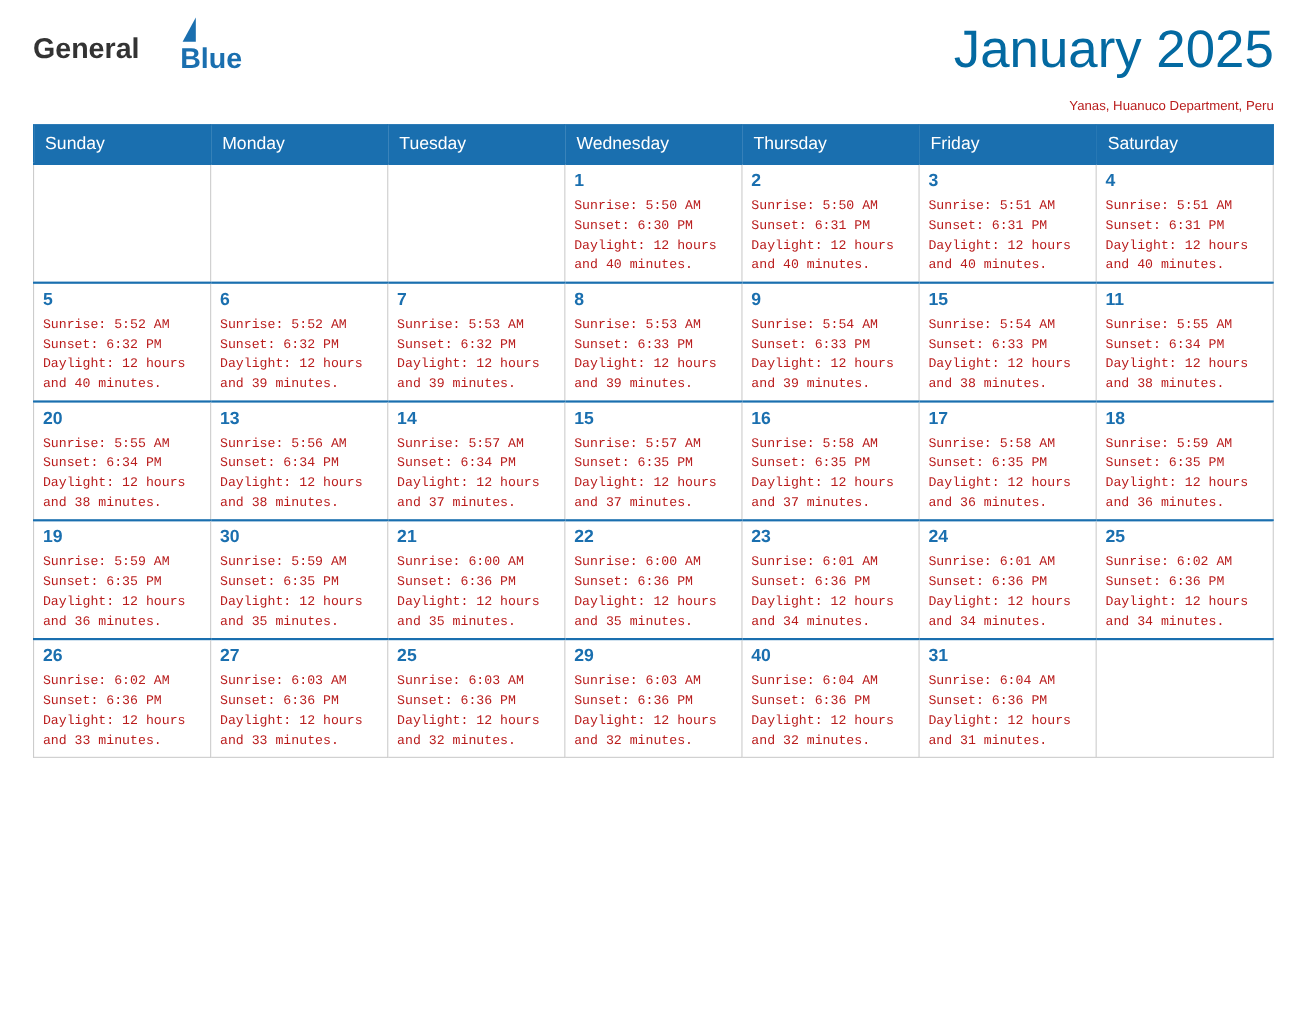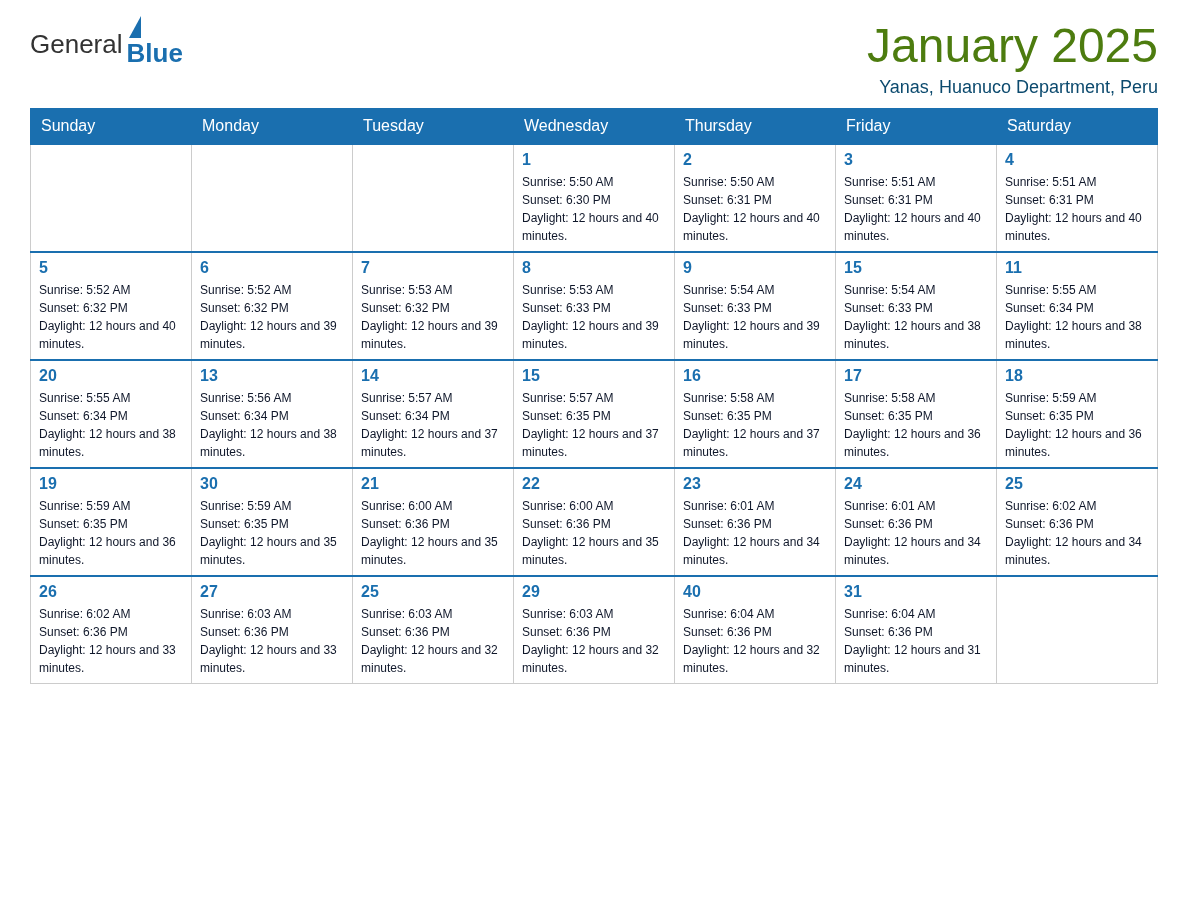--- a/index.html
+++ b/index.html
@@ -23,7 +23,7 @@
     }
     .logo-text-general {
       font-size: 26px;
-      font-weight: normal;
+      font-weight: bold;
       color: #333;
     }
     .logo-text-blue {

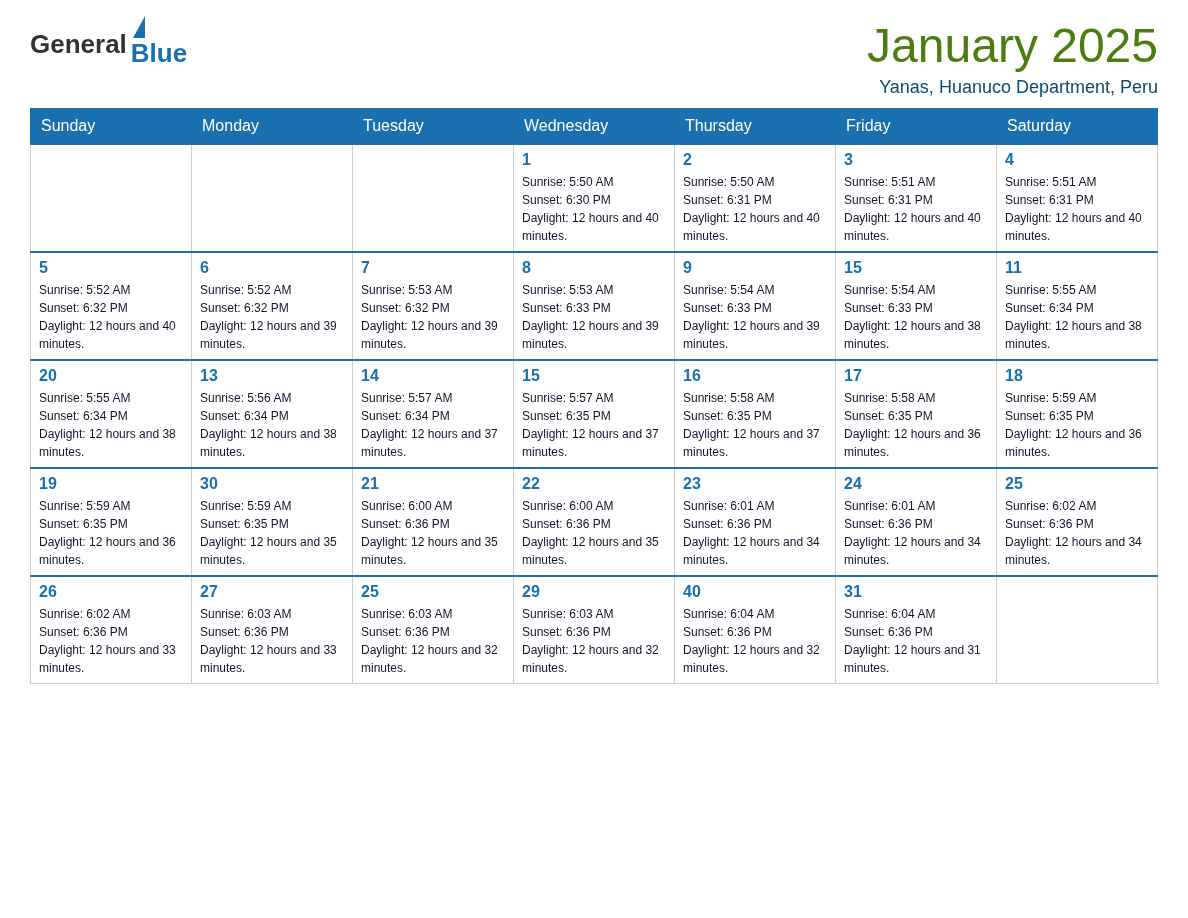--- a/index.html
+++ b/index.html
@@ -100,7 +100,7 @@
 <div class="header-area">
   <div class="logo">
     <span class="logo-text-general">General</span>
-    <div style="display:flex; flex-direction:column; align-items:flex-start;">
+    <div style="display:flex; flex-direction:column; align-items:flex-start;margin-left:33px;">
       <div style="display:flex; align-items:center;">
         <div class="logo-triangle"></div>
       </div>

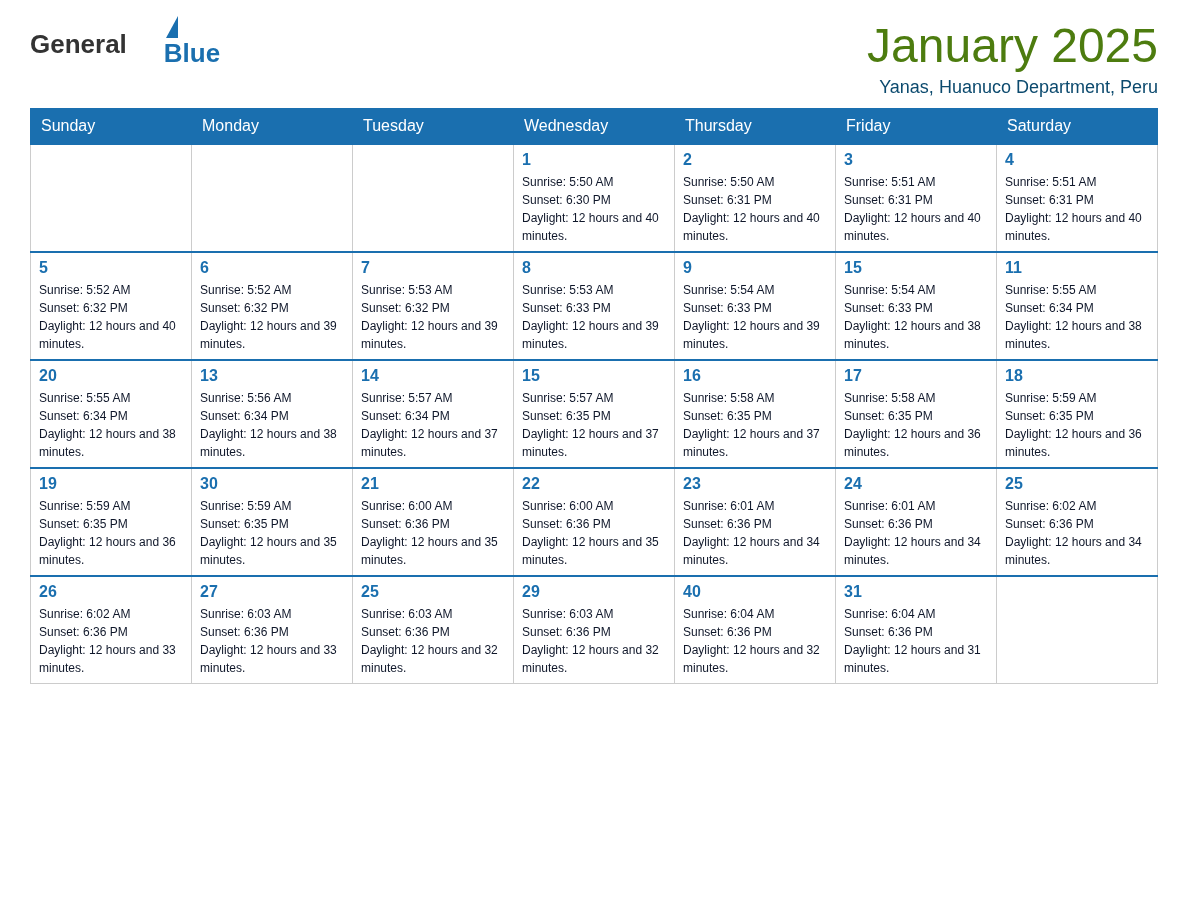--- a/index.html
+++ b/index.html
@@ -46,7 +46,7 @@
     .main-title {
       font-size: 48px;
       font-weight: normal;
-      color: #4d7c0f;
+      color: #0369a1;
       line-height: 1.1;
     }
     .sub-title {

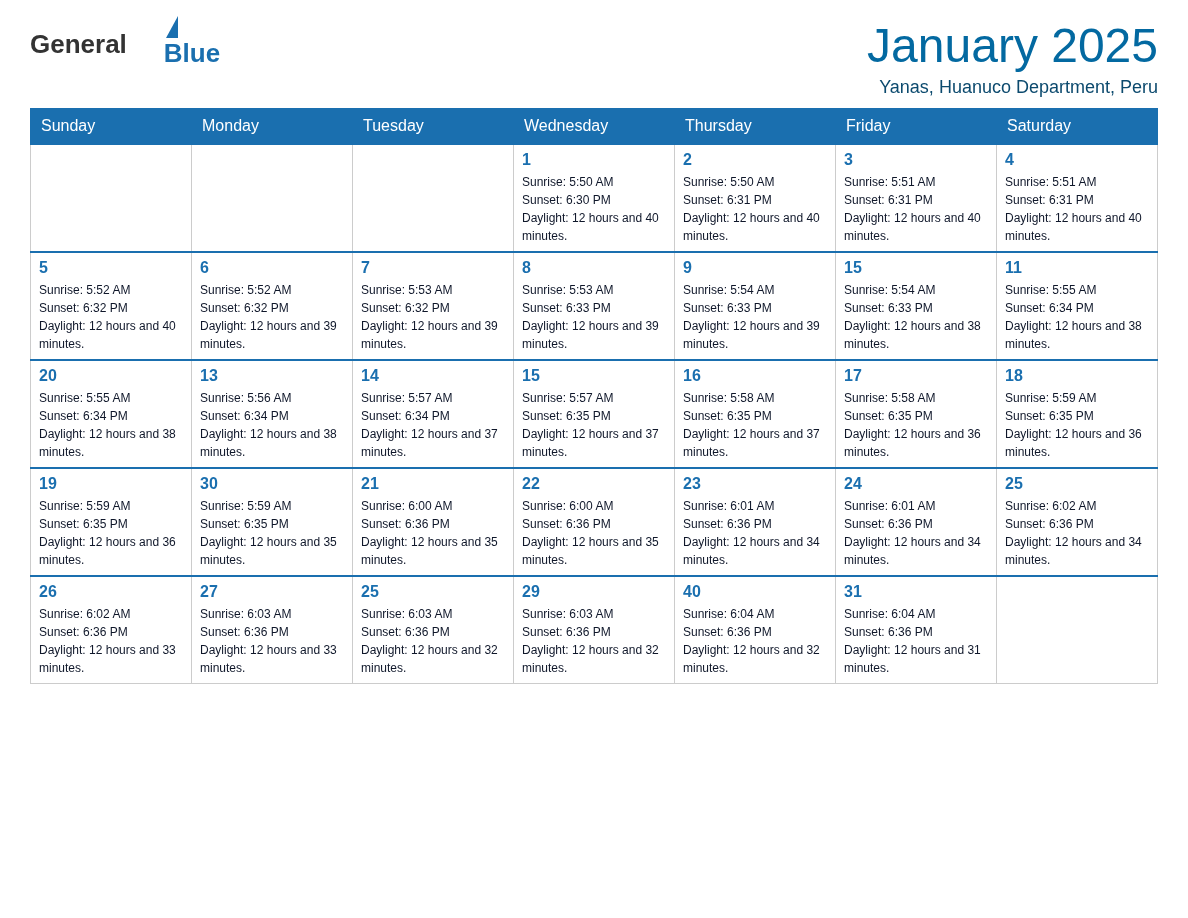--- a/index.html
+++ b/index.html
@@ -50,9 +50,9 @@
       line-height: 1.1;
     }
     .sub-title {
-      font-size: 18px;
-      color: #0c4a6e;
-      margin-top: 4px;
+      font-size: 12px;
+      color: #b91c1c;
+      margin-top: 16px;
     }
     .calendar-table {
       width: 100%;

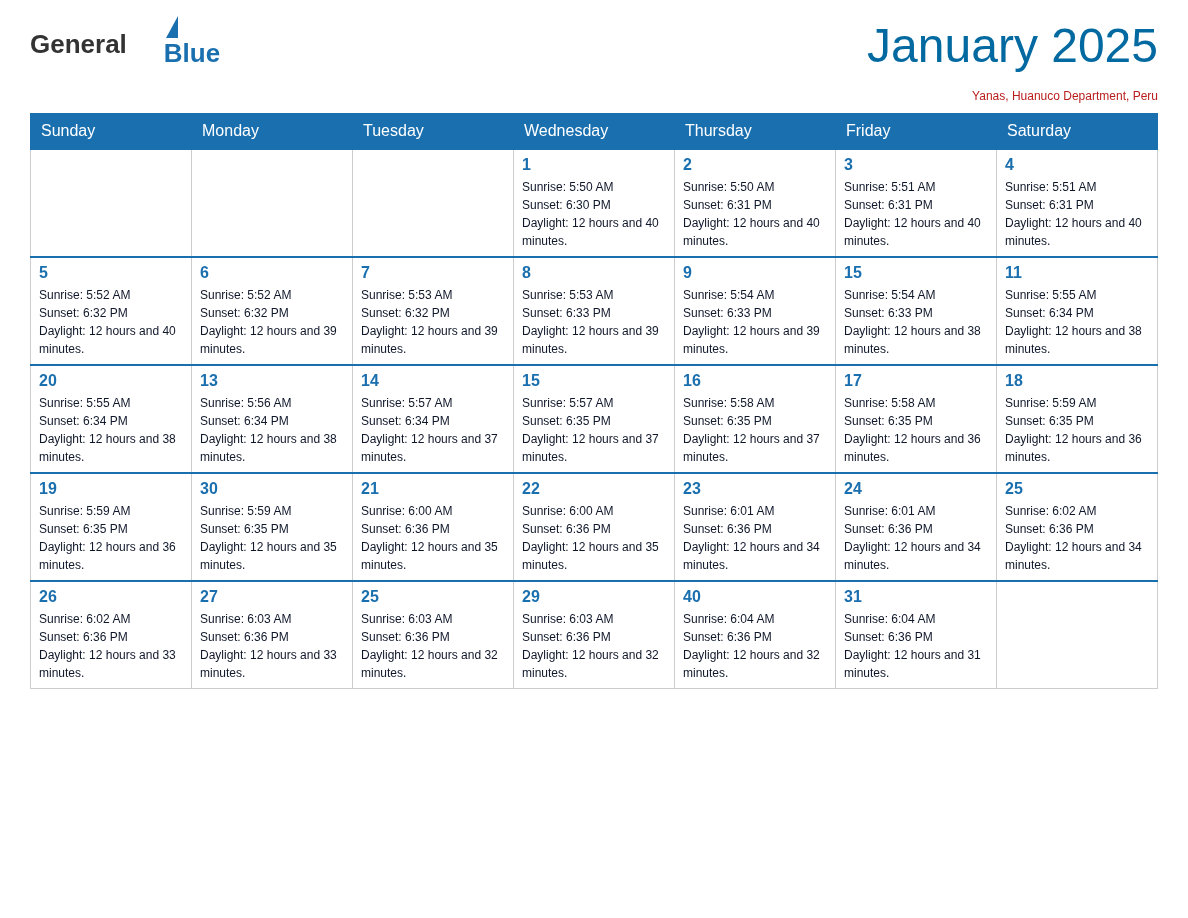--- a/index.html
+++ b/index.html
@@ -84,8 +84,9 @@
     }
     .day-info {
       font-size: 12px;
-      color: #0f172a;
+      color: #b91c1c;
       line-height: 1.5;
+      font-family: Liberation Mono, monospace;
     }
     .empty-cell {
       background: #fff;

